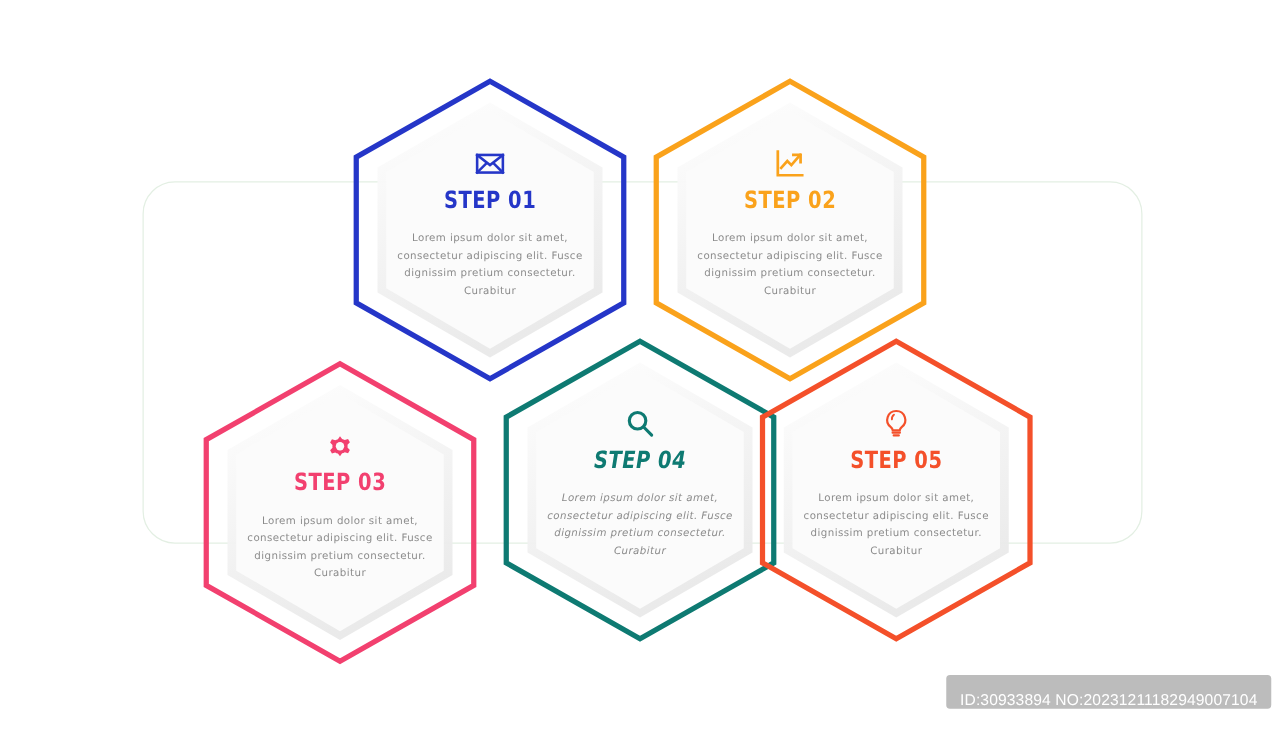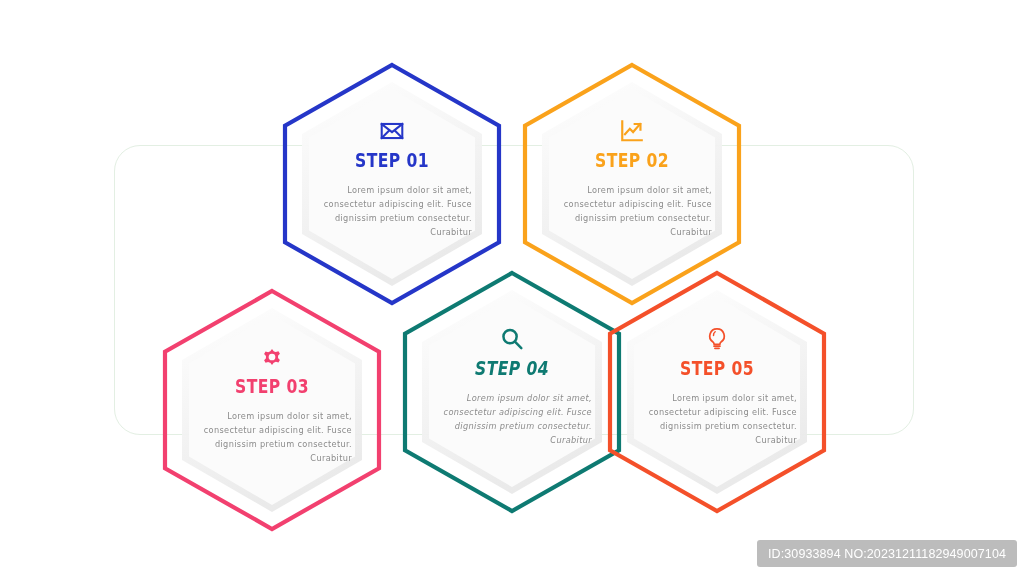--- a/index.html
+++ b/index.html
@@ -58,7 +58,7 @@
     align-items: center;
     justify-content: flex-start;
     padding-top: 56px;
-    text-align: right;
+    text-align: center;
     pointer-events: none;
   }
 

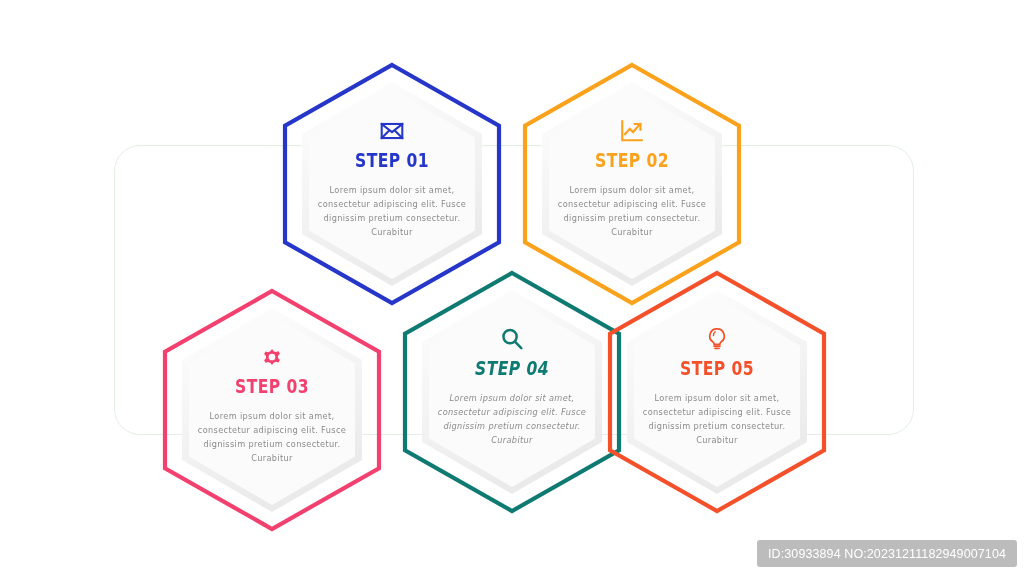--- a/index.html
+++ b/index.html
@@ -127,7 +127,7 @@
     background: #bcbcbc;
     border-radius: 3px;
     display: flex;
-    align-items: center;
+    align-items: flex-end;
     justify-content: center;
     color: #ffffff;
     font-family: "Liberation Sans", sans-serif;

